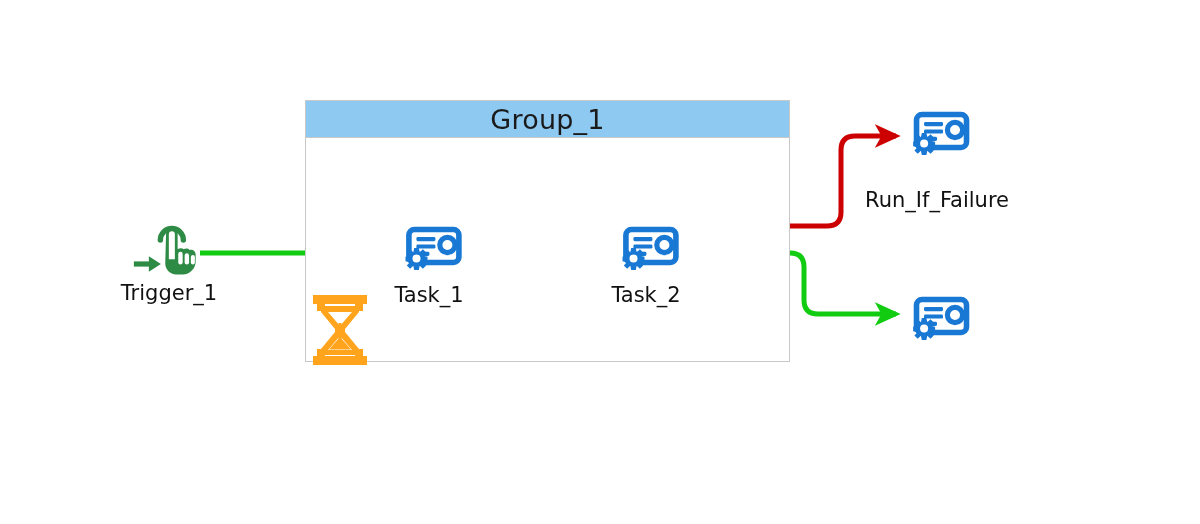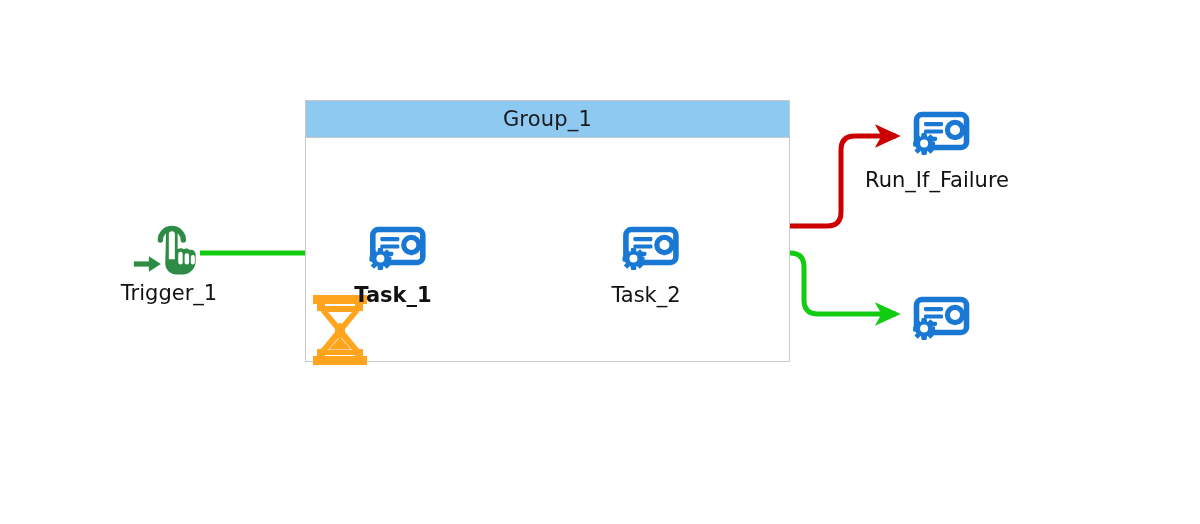--- a/index.html
+++ b/index.html
@@ -45,7 +45,7 @@
     justify-content: center;
   }
   .group-title {
-    font-size: 21px;
+    font-size: 27px;
     color: #1a1a1a;
     letter-spacing: 0.2px;
   }

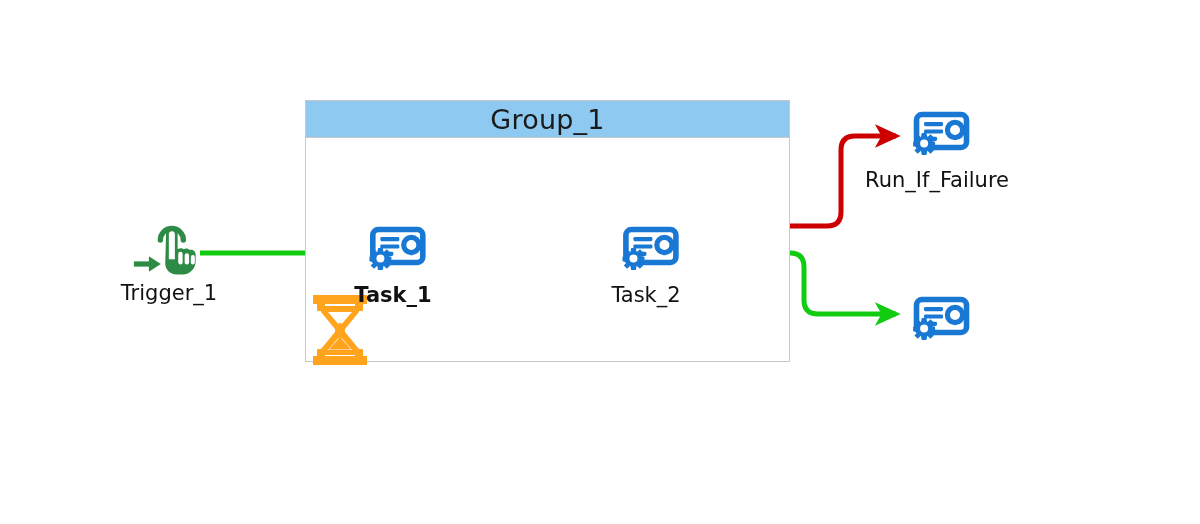--- a/index.html
+++ b/index.html
@@ -225,7 +225,7 @@
     <span class="node-label">Task_2</span>
   </div>
 
-  <div class="node" style="left:937px; top:111px;">
+  <div class="node" style="left:937px; top:111px;gap:20px;">
     <span class="node-icon">
       <svg width="66" height="54" viewBox="0 0 66 54">
         <rect x="12.5" y="3.5" width="50" height="33" rx="5.5" ry="5.5" fill="none" stroke="#1878d4" stroke-width="5.6"></rect>

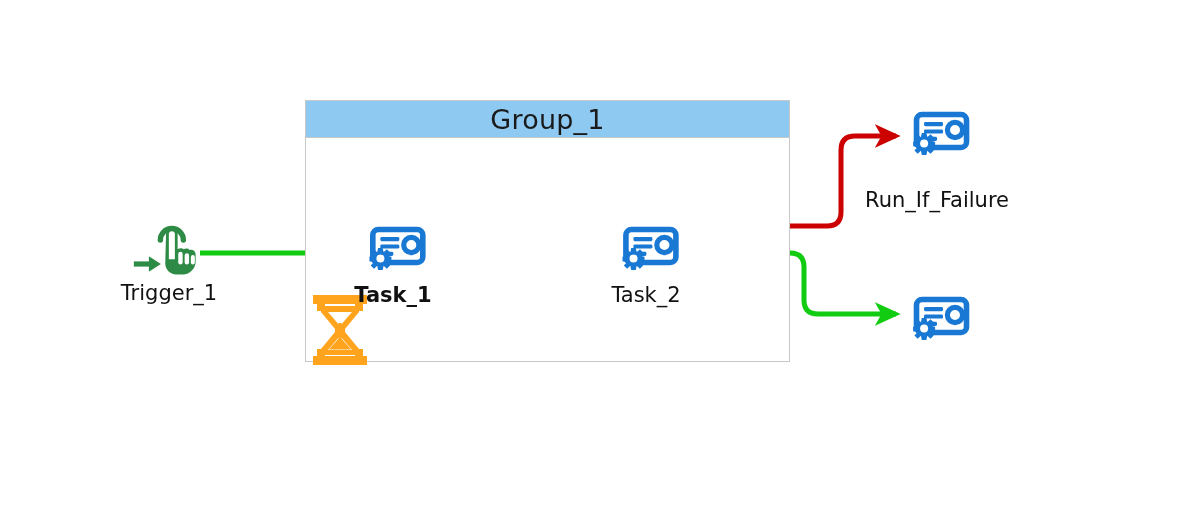--- a/index.html
+++ b/index.html
@@ -177,7 +177,7 @@
     <span class="node-label">Trigger_1</span>
   </div>
 
-  <div class="node" style="left:393px; top:226px;font-weight:bold;">
+  <div class="node" style="left:429px; top:226px;">
     <span class="node-icon">
       <svg width="66" height="54" viewBox="0 0 66 54">
 

